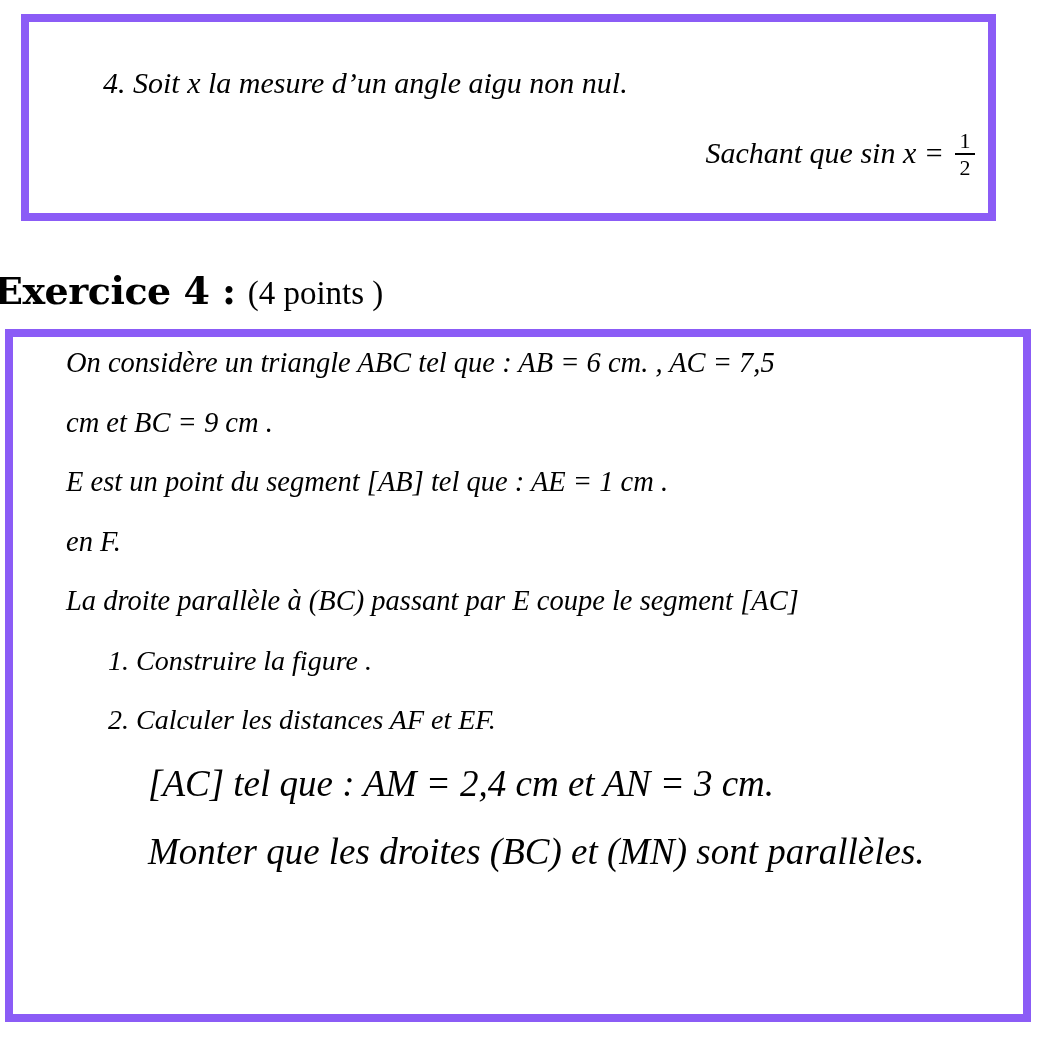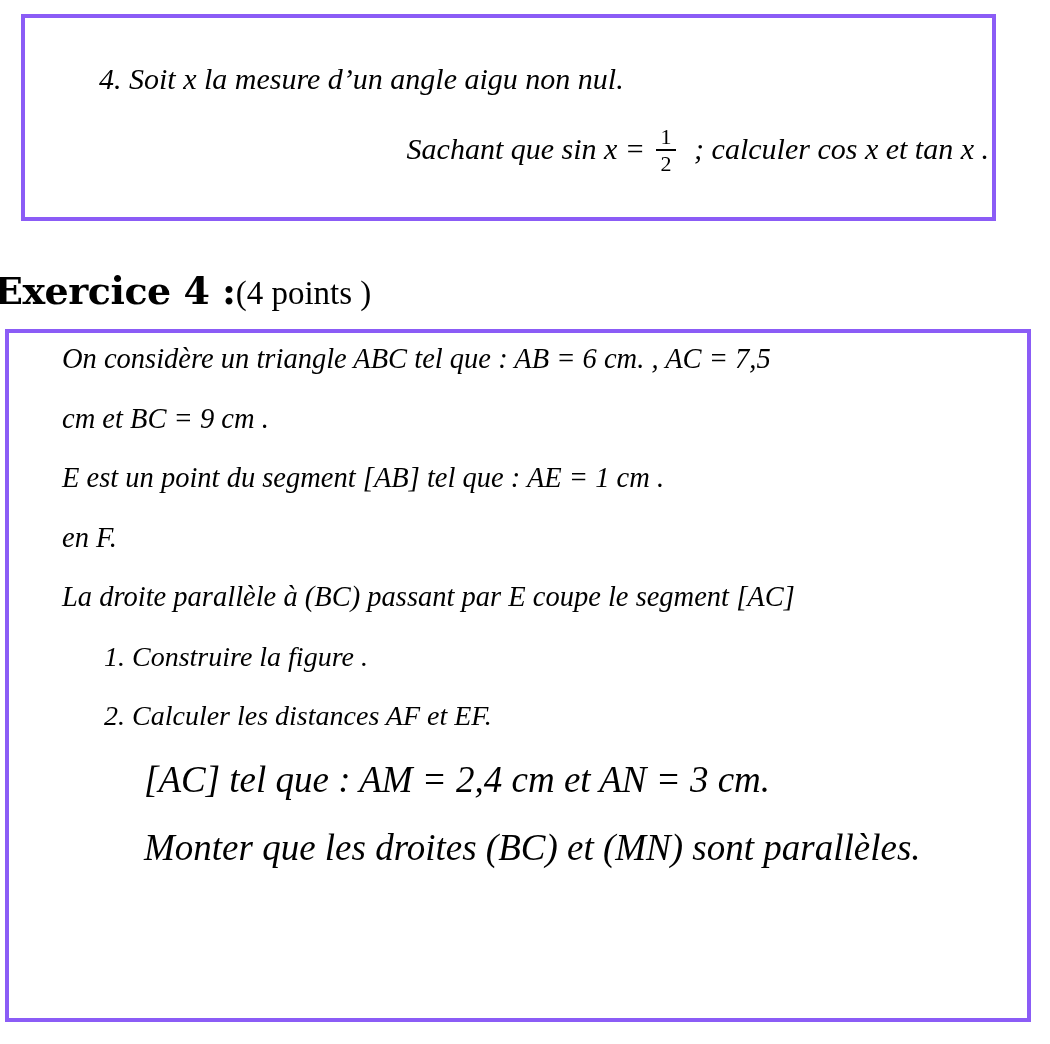--- a/index.html
+++ b/index.html
@@ -23,7 +23,7 @@
   .box {
     position: absolute;
     box-sizing: border-box;
-    border: 4px solid #8b5cf6;
+    border: 8px solid #8b5cf6;
     background: #ffffff;
   }
 

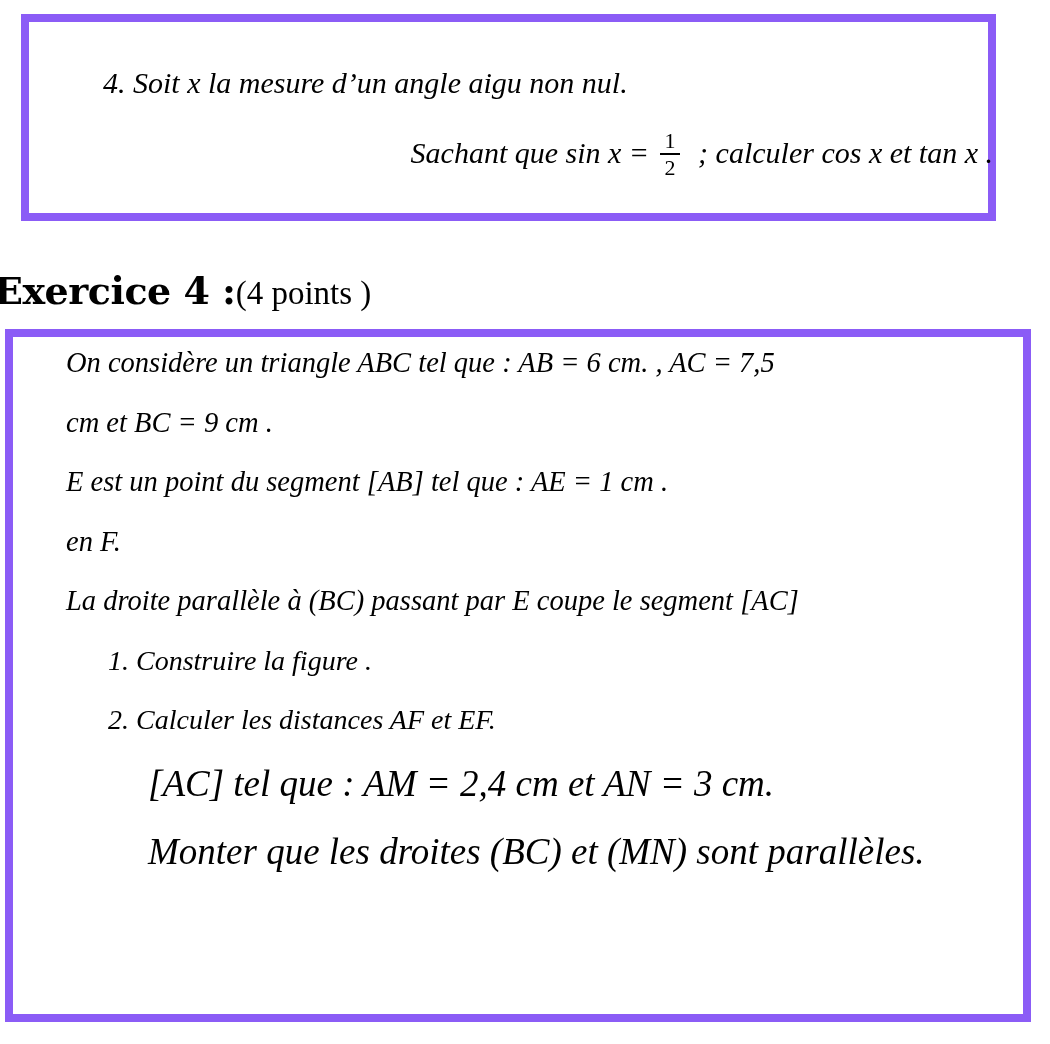--- a/index.html
+++ b/index.html
@@ -176,7 +176,6 @@
           <span class="den">2</span>
         </span>
         <span class="sp-md"></span>
-        <span>;  calculer cos x  et tan x .</span>
       </div>
 
     </div>

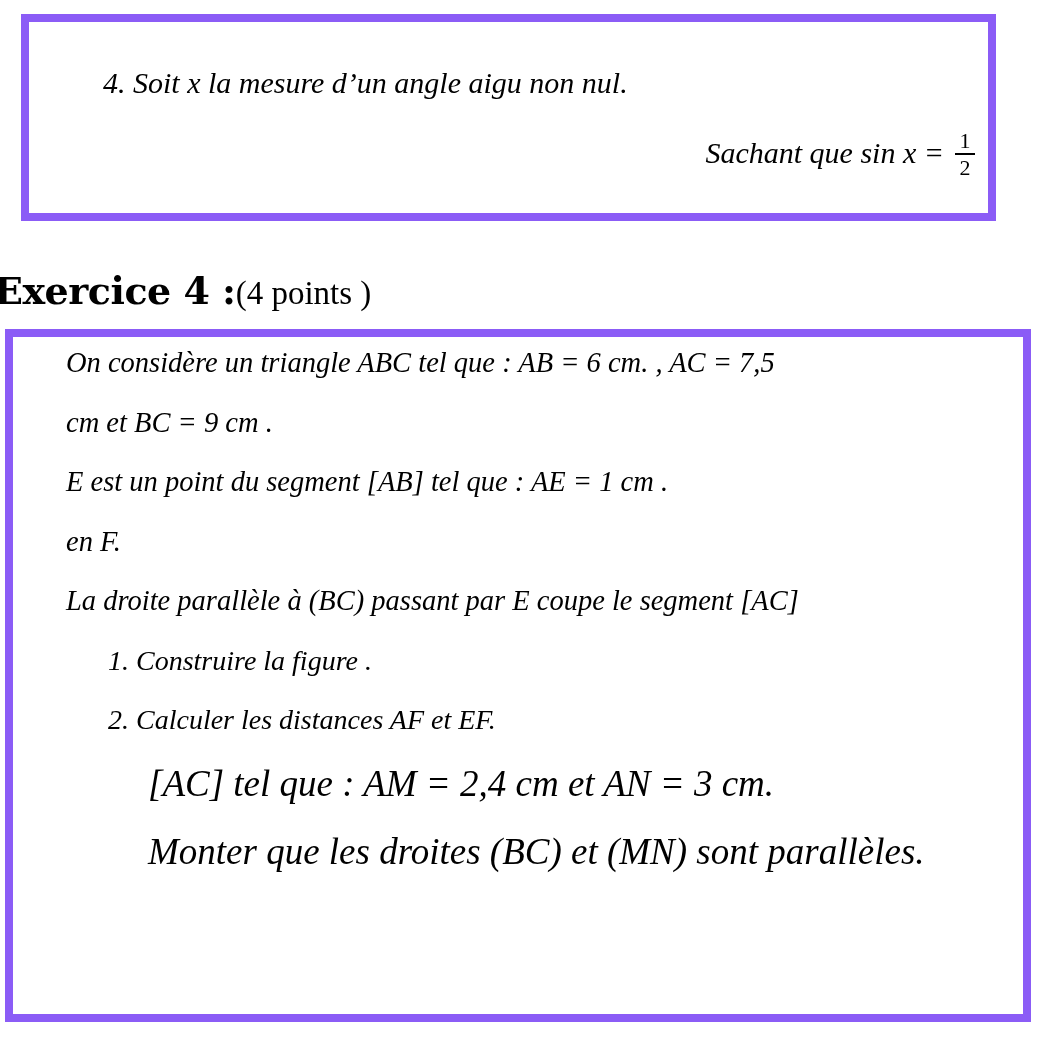--- a/index.html
+++ b/index.html
@@ -120,7 +120,7 @@
     font-family: "Liberation Serif", "DejaVu Serif", serif;
     font-weight: 400;
     font-size: 33px;
-    margin-left: 0;
+    margin-left: 12px;
   }
 
   

